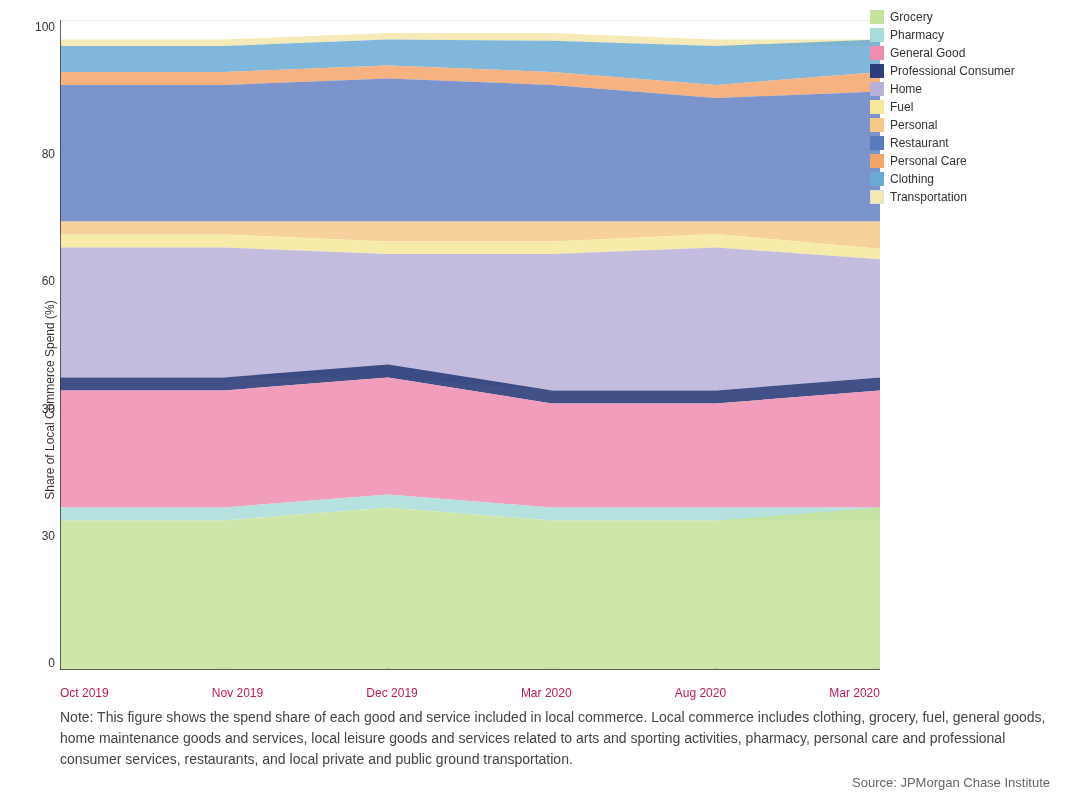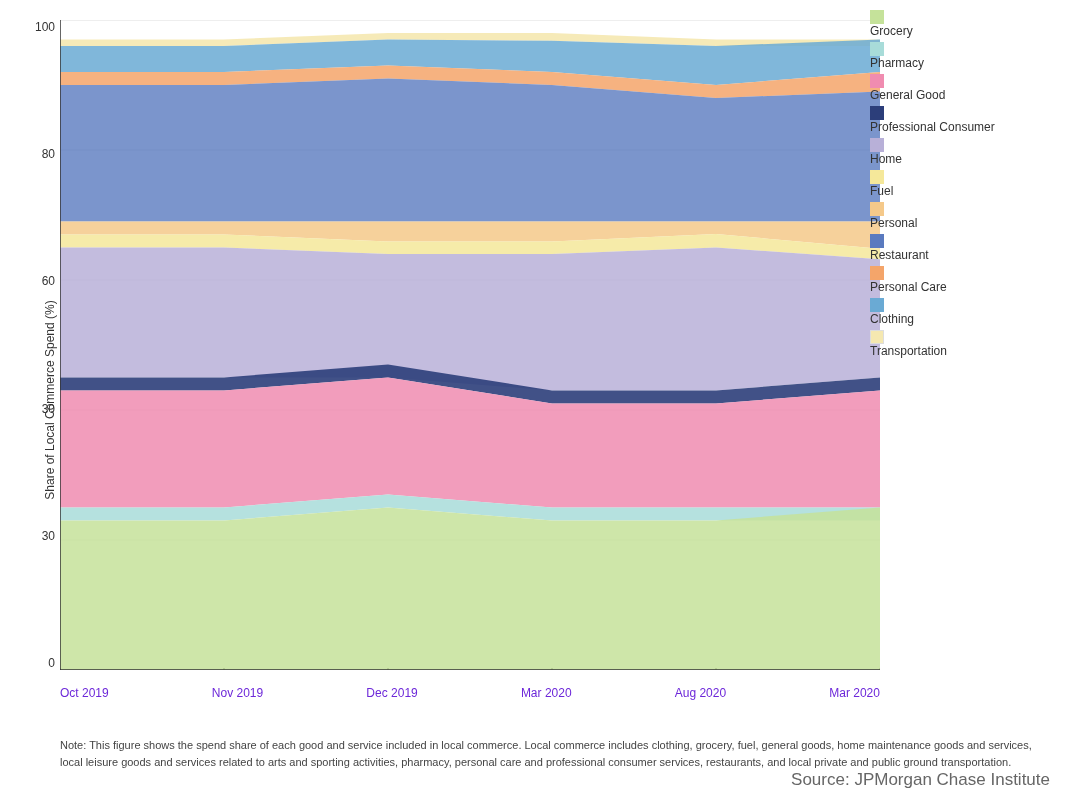--- a/index.html
+++ b/index.html
@@ -12,7 +12,7 @@
     .x-axis-labels { position: absolute; bottom: -30px; left: 0; width: 820px; display: flex; justify-content: space-between; }
     .x-label { font-size: 12px; color: #6d28d9; }
     .legend { position: absolute; top: 10px; right: 20px; width: 180px; }
-    .legend-item { display: flex; margin-bottom: 4px; flex-direction: column; }
+    .legend-item { display: flex; margin-bottom: 4px; }
     .legend-color { width: 14px; height: 14px; margin-right: 6px; flex-shrink: 0; }
     .legend-label { font-size: 12px; color: #333; }
     .note { position: absolute; bottom: 30px; left: 60px; right: 20px; font-size: 11px; color: #444; line-height: 1.5; }

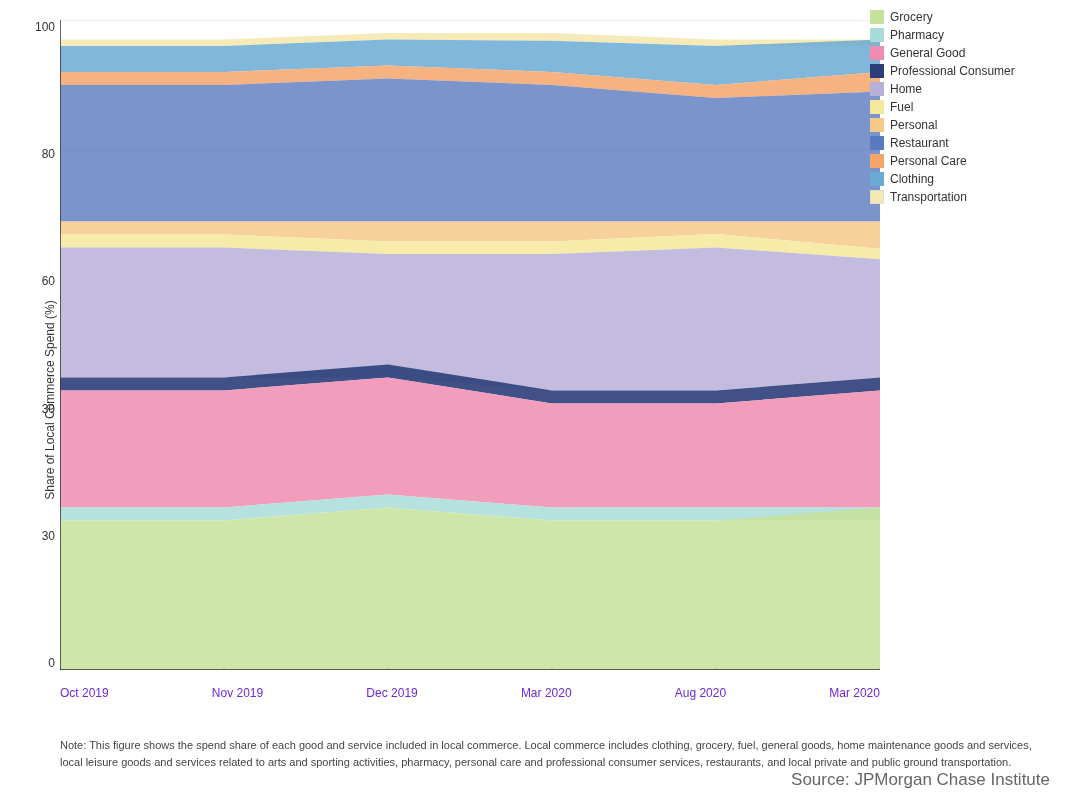--- a/index.html
+++ b/index.html
@@ -10,7 +10,7 @@
     .y-axis-ticks { position: absolute; left: -30px; top: 0; height: 100%; display: flex; flex-direction: column; justify-content: space-between; }
     .y-tick { font-size: 12px; color: #333; text-align: right; width: 25px; }
     .x-axis-labels { position: absolute; bottom: -30px; left: 0; width: 820px; display: flex; justify-content: space-between; }
-    .x-label { font-size: 12px; color: #6d28d9; }
+    .x-label { font-size: 12px; color: #be185d; }
     .legend { position: absolute; top: 10px; right: 20px; width: 180px; }
     .legend-item { display: flex; margin-bottom: 4px; }
     .legend-color { width: 14px; height: 14px; margin-right: 6px; flex-shrink: 0; }

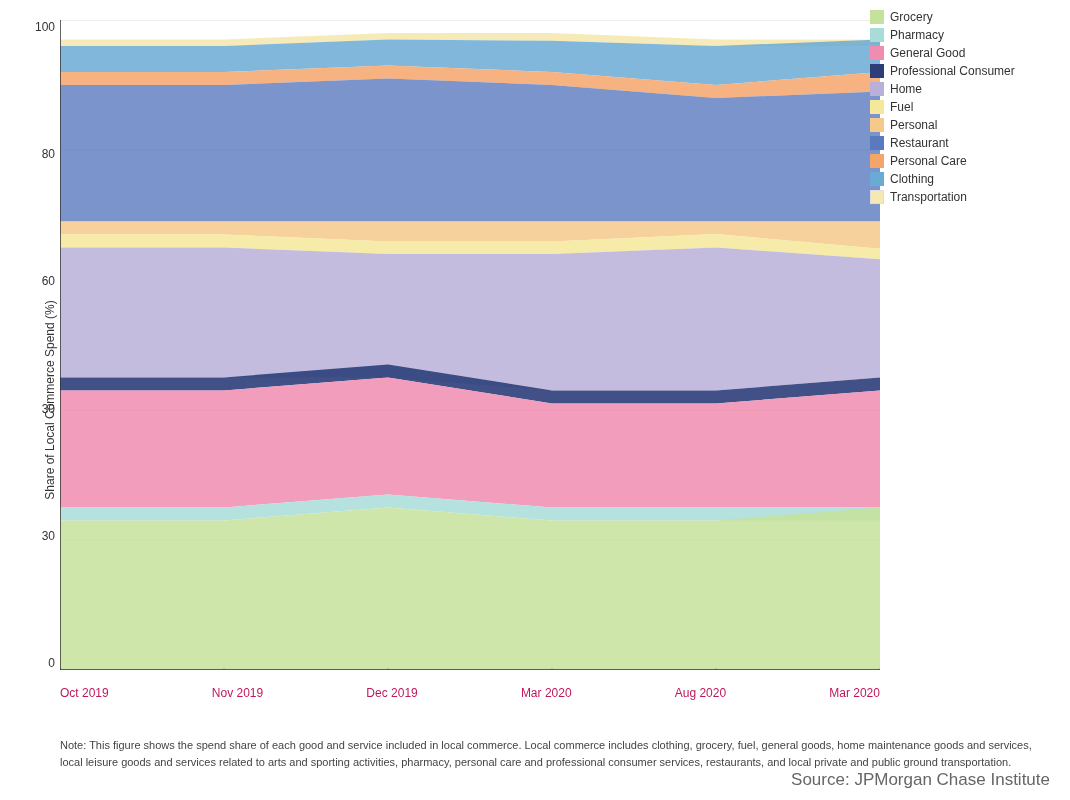--- a/index.html
+++ b/index.html
@@ -15,7 +15,7 @@
     .legend-item { display: flex; margin-bottom: 4px; }
     .legend-color { width: 14px; height: 14px; margin-right: 6px; flex-shrink: 0; }
     .legend-label { font-size: 12px; color: #333; }
-    .note { position: absolute; bottom: 30px; left: 60px; right: 20px; font-size: 11px; color: #444; line-height: 1.5; }
+    .note { position: absolute; bottom: 30px; left: 60px; right: 20px; font-size: 14px; color: #444; line-height: 1.5; }
     .source { position: absolute; bottom: 10px; right: 20px; font-size: 17px; color: #666; }
     svg.chart-svg { position: absolute; top: 0; left: 0; width: 820px; height: 650px; }
   </style>

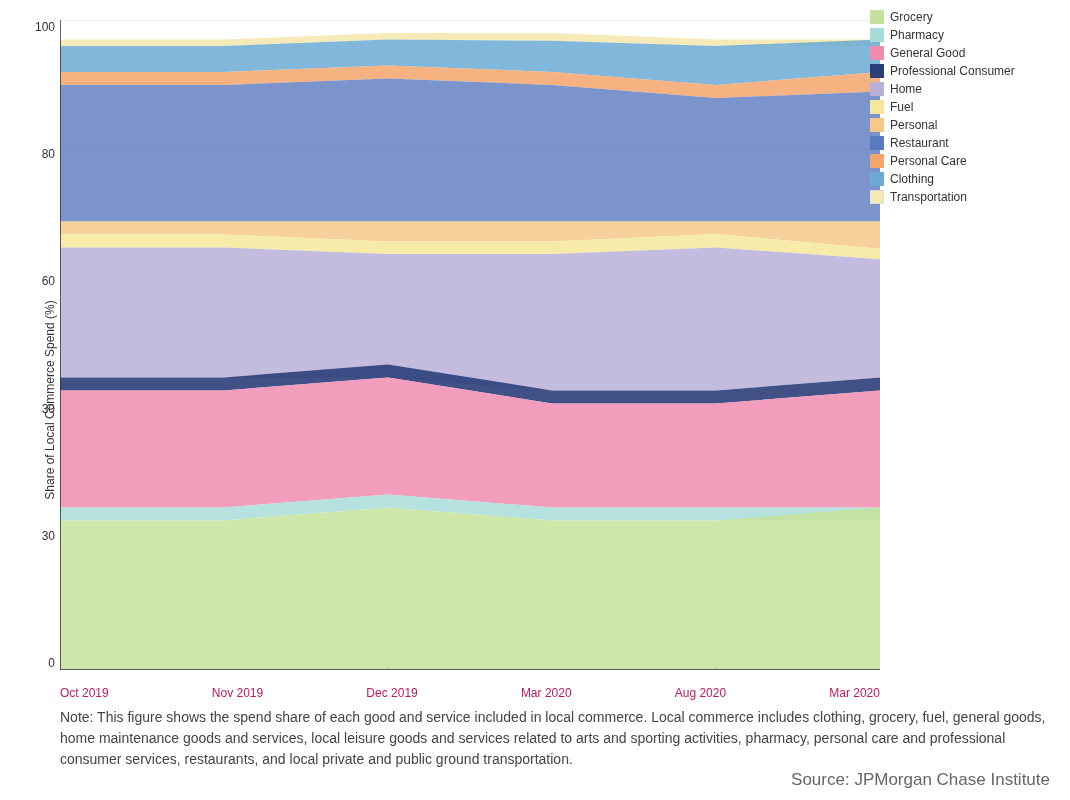--- a/index.html
+++ b/index.html
@@ -16,7 +16,7 @@
     .legend-color { width: 14px; height: 14px; margin-right: 6px; flex-shrink: 0; }
     .legend-label { font-size: 12px; color: #333; }
     .note { position: absolute; bottom: 30px; left: 60px; right: 20px; font-size: 14px; color: #444; line-height: 1.5; }
-    .source { position: absolute; bottom: 10px; right: 20px; font-size: 17px; color: #666; }
+    .source { position: absolute; bottom: 10px; right: 20px; font-size: 13px; color: #666; }
     svg.chart-svg { position: absolute; top: 0; left: 0; width: 820px; height: 650px; }
   </style>
 </head>

